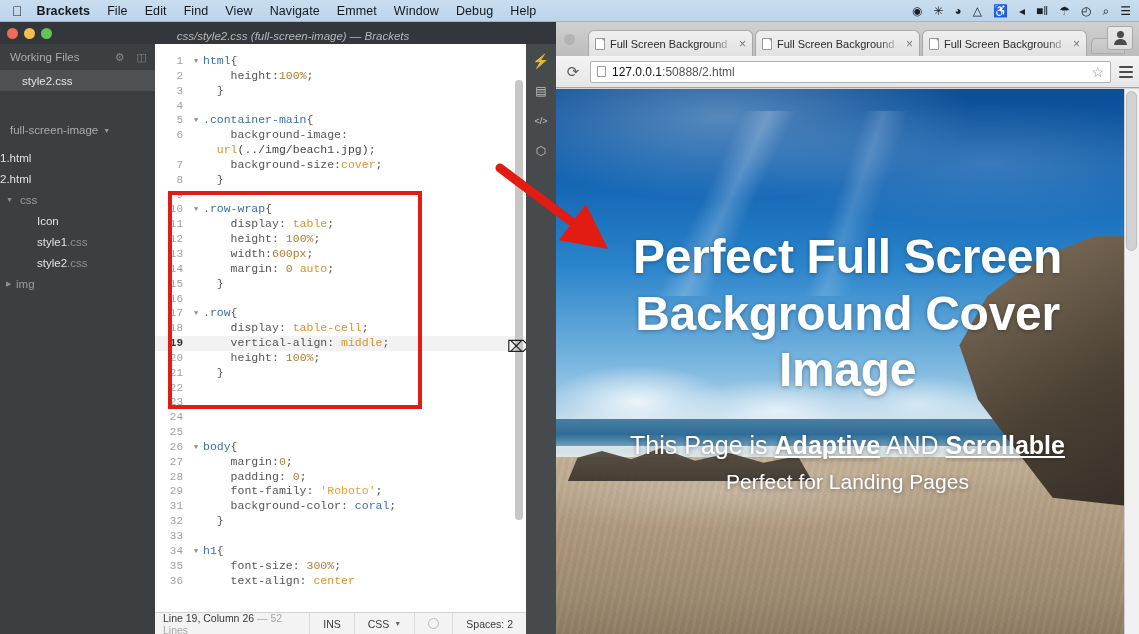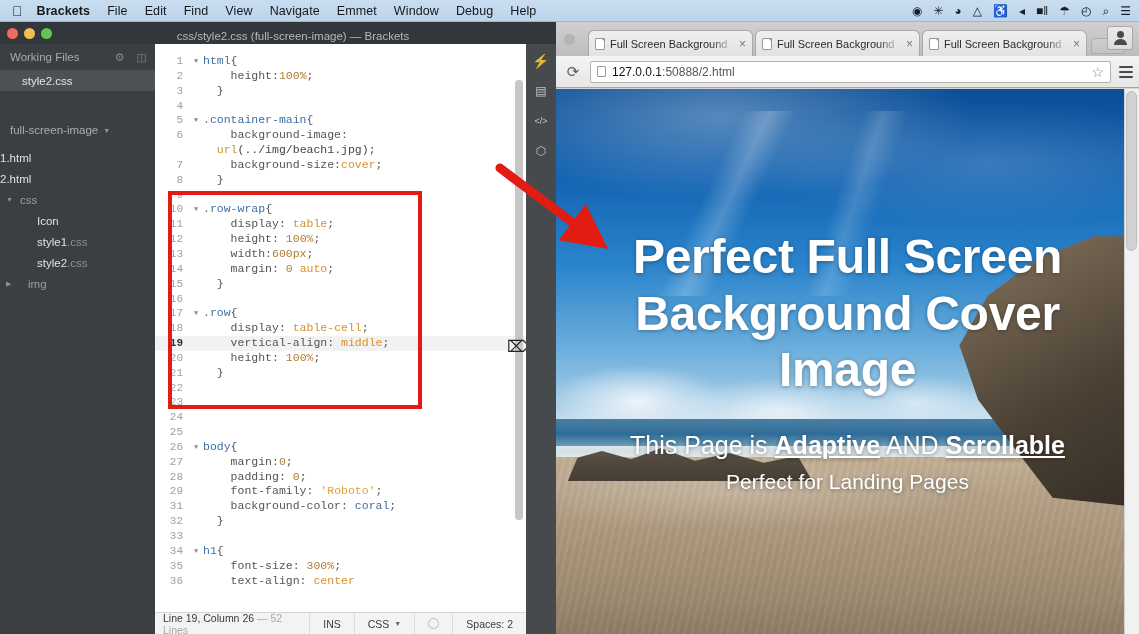--- a/index.html
+++ b/index.html
@@ -45,7 +45,7 @@
   .bk-titlebar {
     position: relative; height: 28px; width: 100%;
     background: #33363a;
-    display: flex; align-items: center; justify-content: center;
+    display: flex; align-items: center; justify-content: center; font-style: italic;
   }
   .traffic { position: absolute; left: 7px; top: 6px; display: flex; gap: 6px; }
   .dot { width: 11px; height: 11px; border-radius: 50%; }

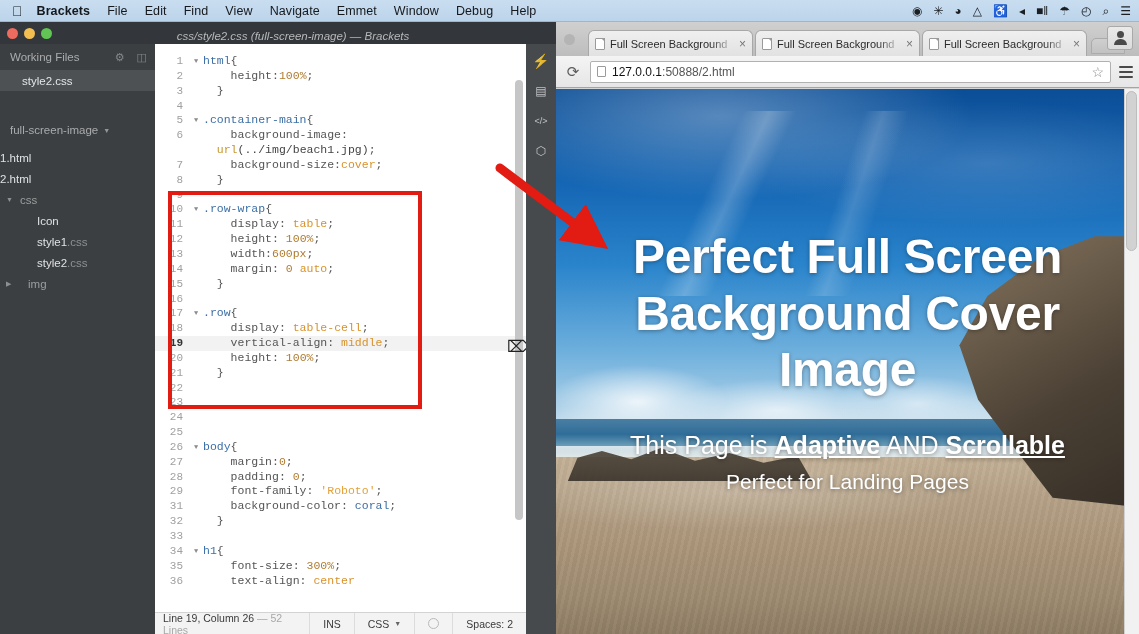--- a/index.html
+++ b/index.html
@@ -423,7 +423,7 @@
             <span>style2</span>
               <span class="ext">.css</span>
           </div>
-          <div class="tnode dir" style="padding-left:28px">
+          <div class="tnode dir" style="padding-left:16px">
             <span class="tw" style="left:6px">▶</span>
             <span>img</span>
           </div>

